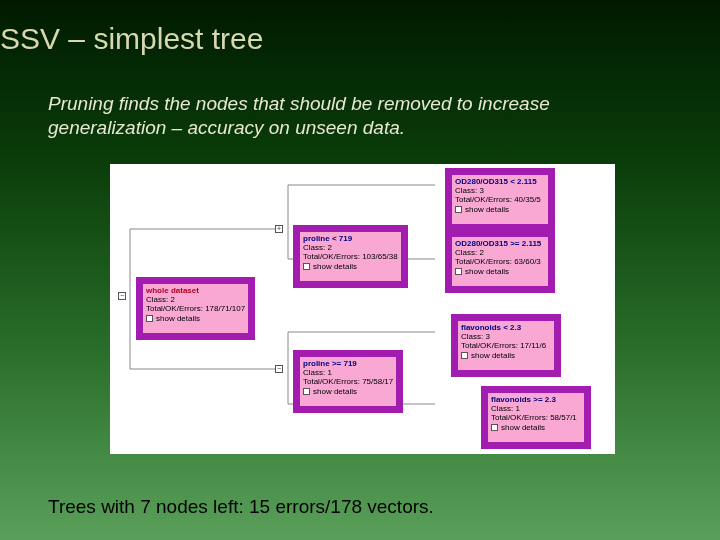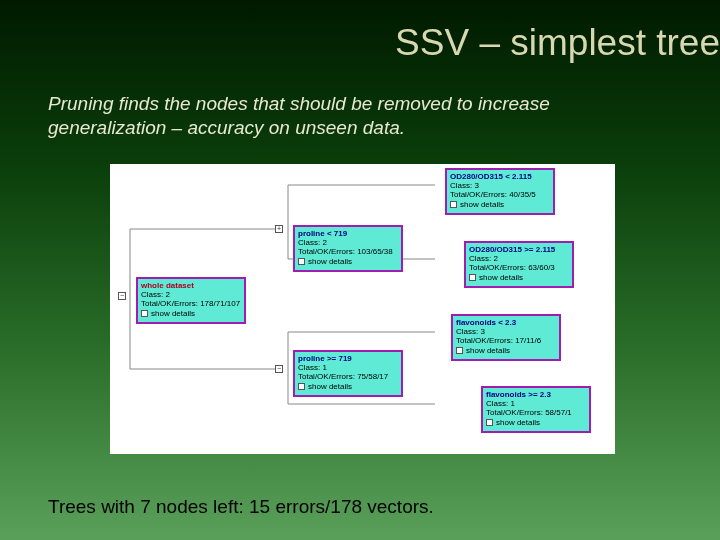--- a/index.html
+++ b/index.html
@@ -14,9 +14,9 @@
     top: 22px;
     left: 0;
     width: 100%;
-    text-align: right;
+    text-align: left;
     color: #d8d8b0;
-    font-size: 37px;
+    font-size: 30px;
     font-weight: 400;
   }
   .subtitle {

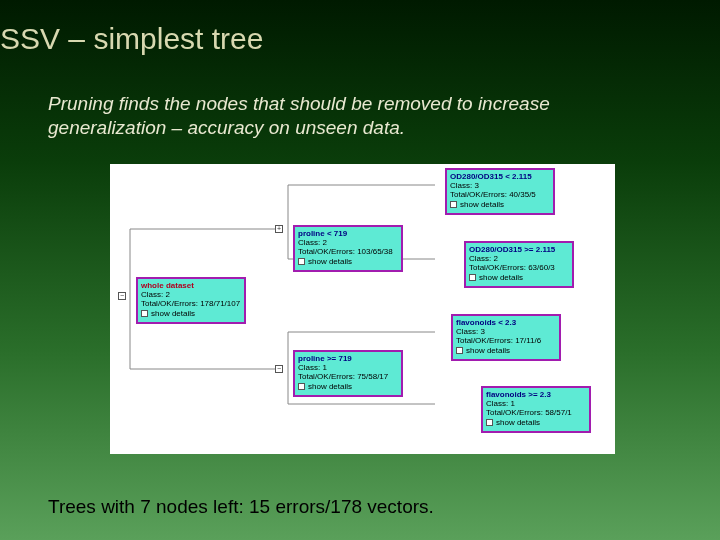--- a/index.html
+++ b/index.html
@@ -47,12 +47,12 @@
   }
   .node {
     position: absolute;
-    border: 2px solid #a21caf;
-    background: #5eead4;
+    border: 7px solid #a21caf;
+    background: #f9a8d4;
     font-family: Arial, sans-serif;
     font-size: 8px;
     line-height: 1.15;
-    padding: 2px 3px 4px 3px;
+    padding: 2px 3px 10px 3px;
     min-width: 110px;
   }
   .node .header {

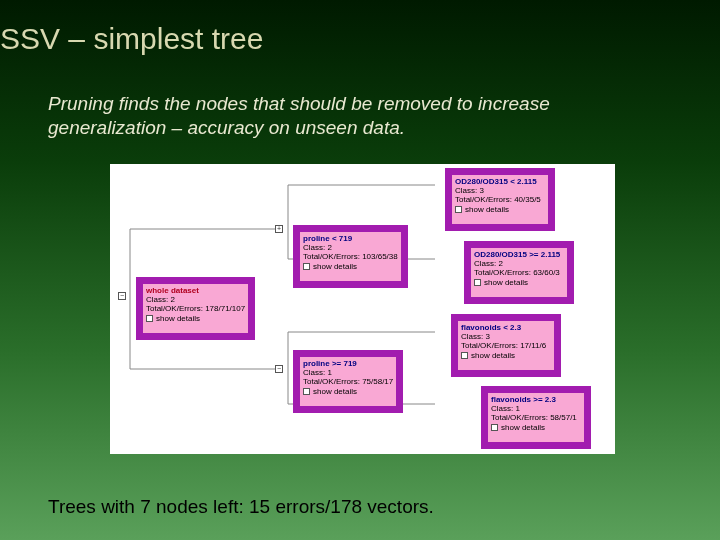--- a/index.html
+++ b/index.html
@@ -155,7 +155,7 @@
     <span class="line3"><span class="cb"></span><span>show details</span></span>
   </div>
 
-  <div class="node normal" style="top:77px; left:335px;margin-left:19px;">
+  <div class="node normal" style="top:66px; left:335px;">
     <span class="header">OD280/OD315 &gt;= 2.115</span>
     <span class="line2">Class: 2</span>
     <span class="line3">Total/OK/Errors: 63/60/3</span>

